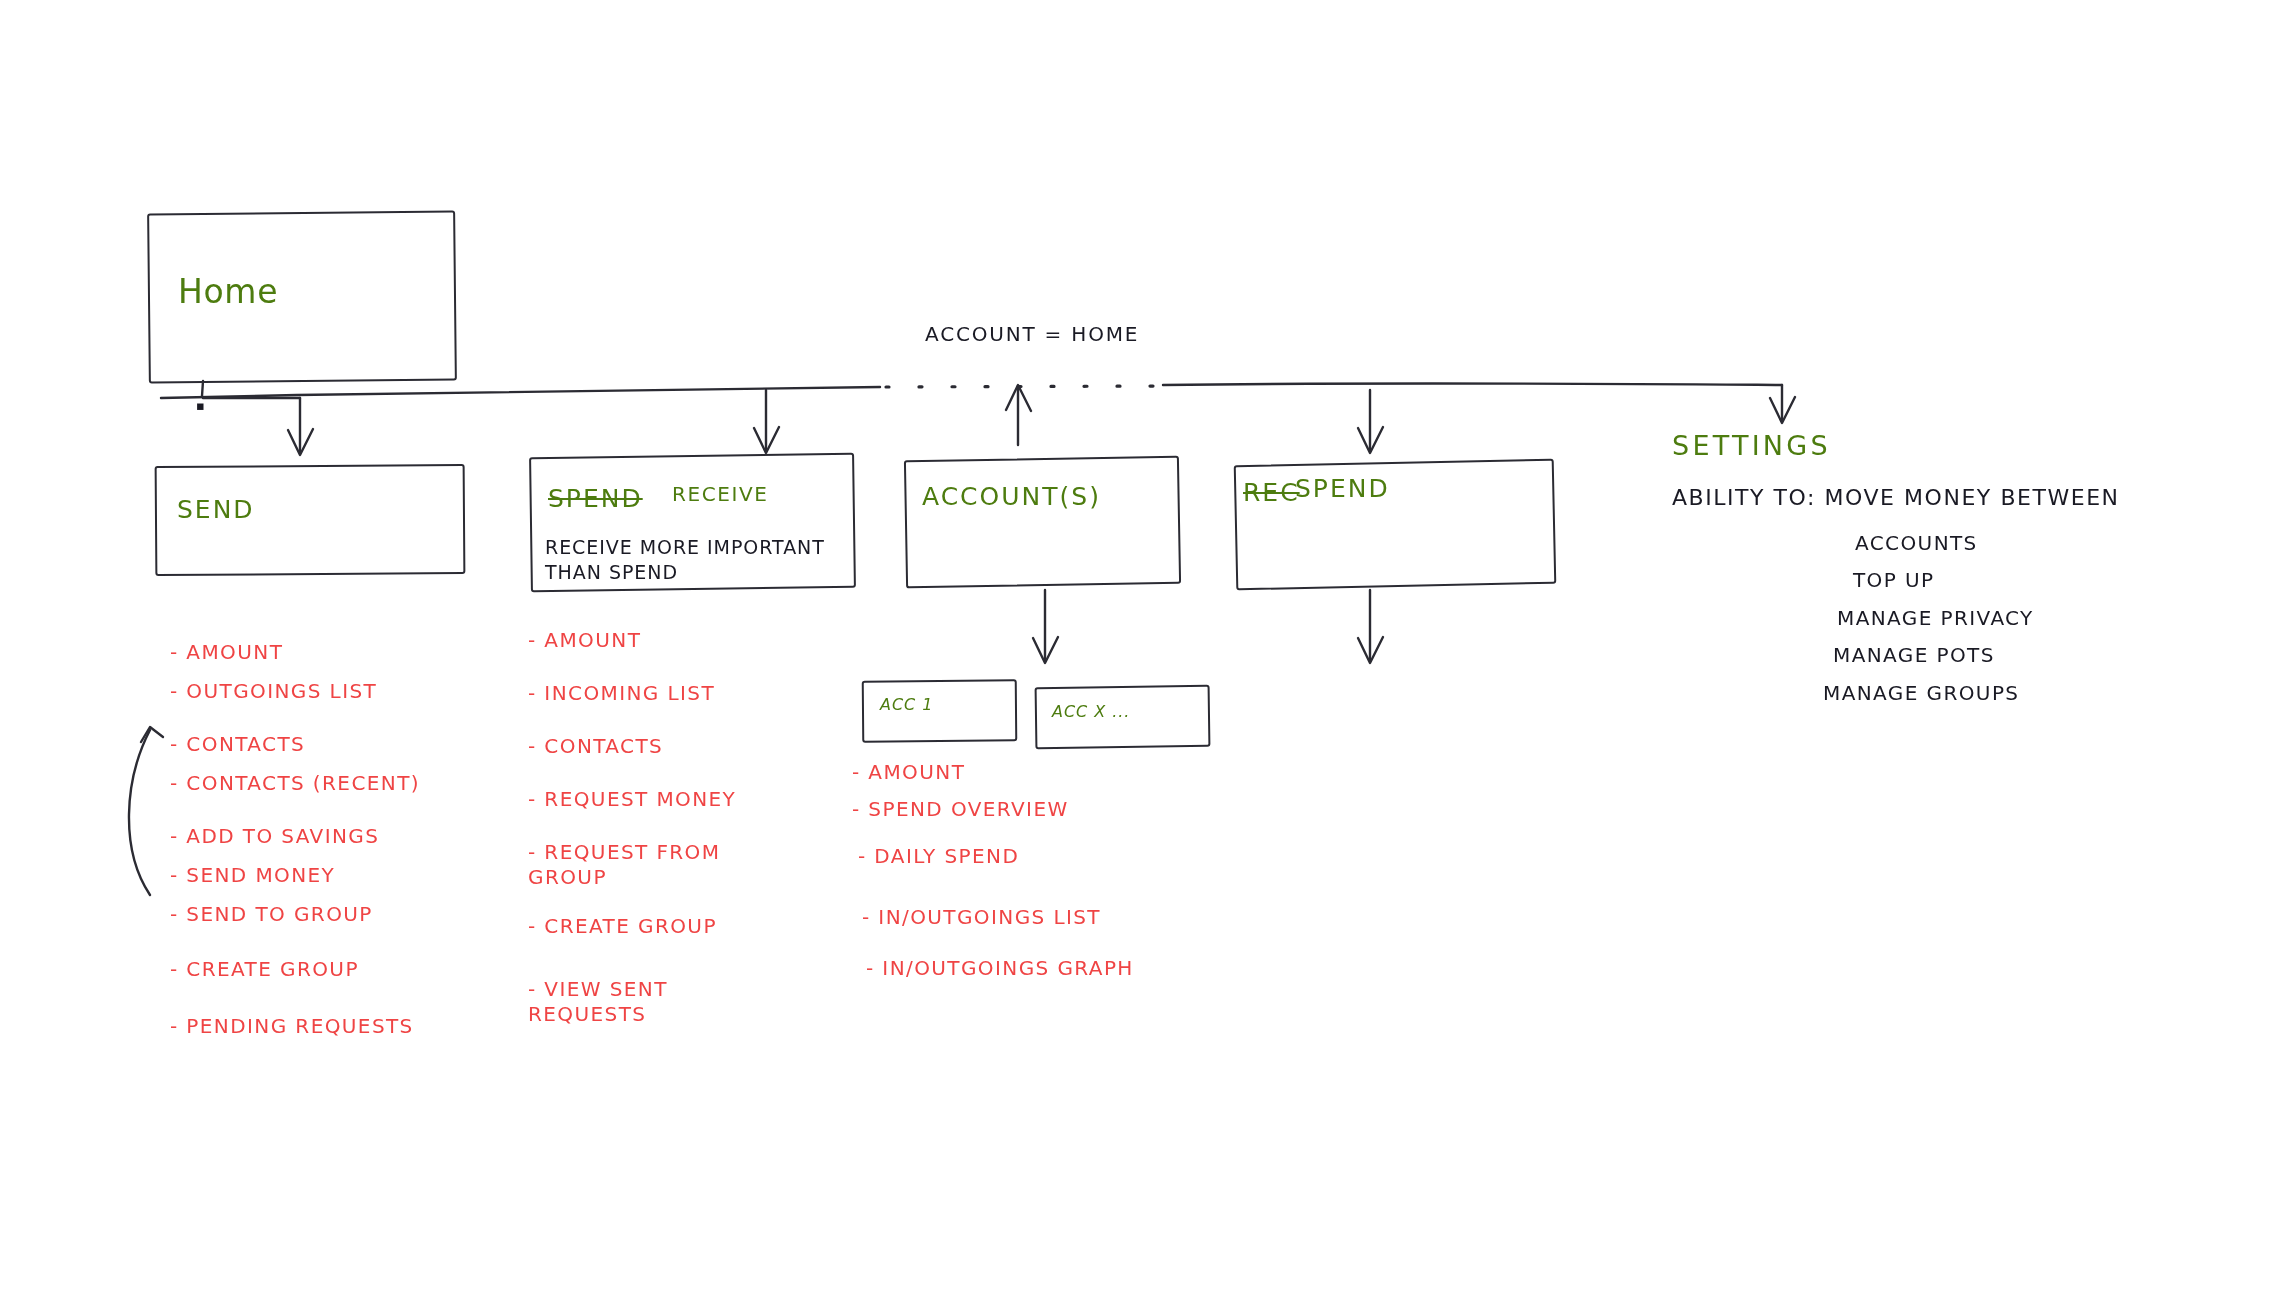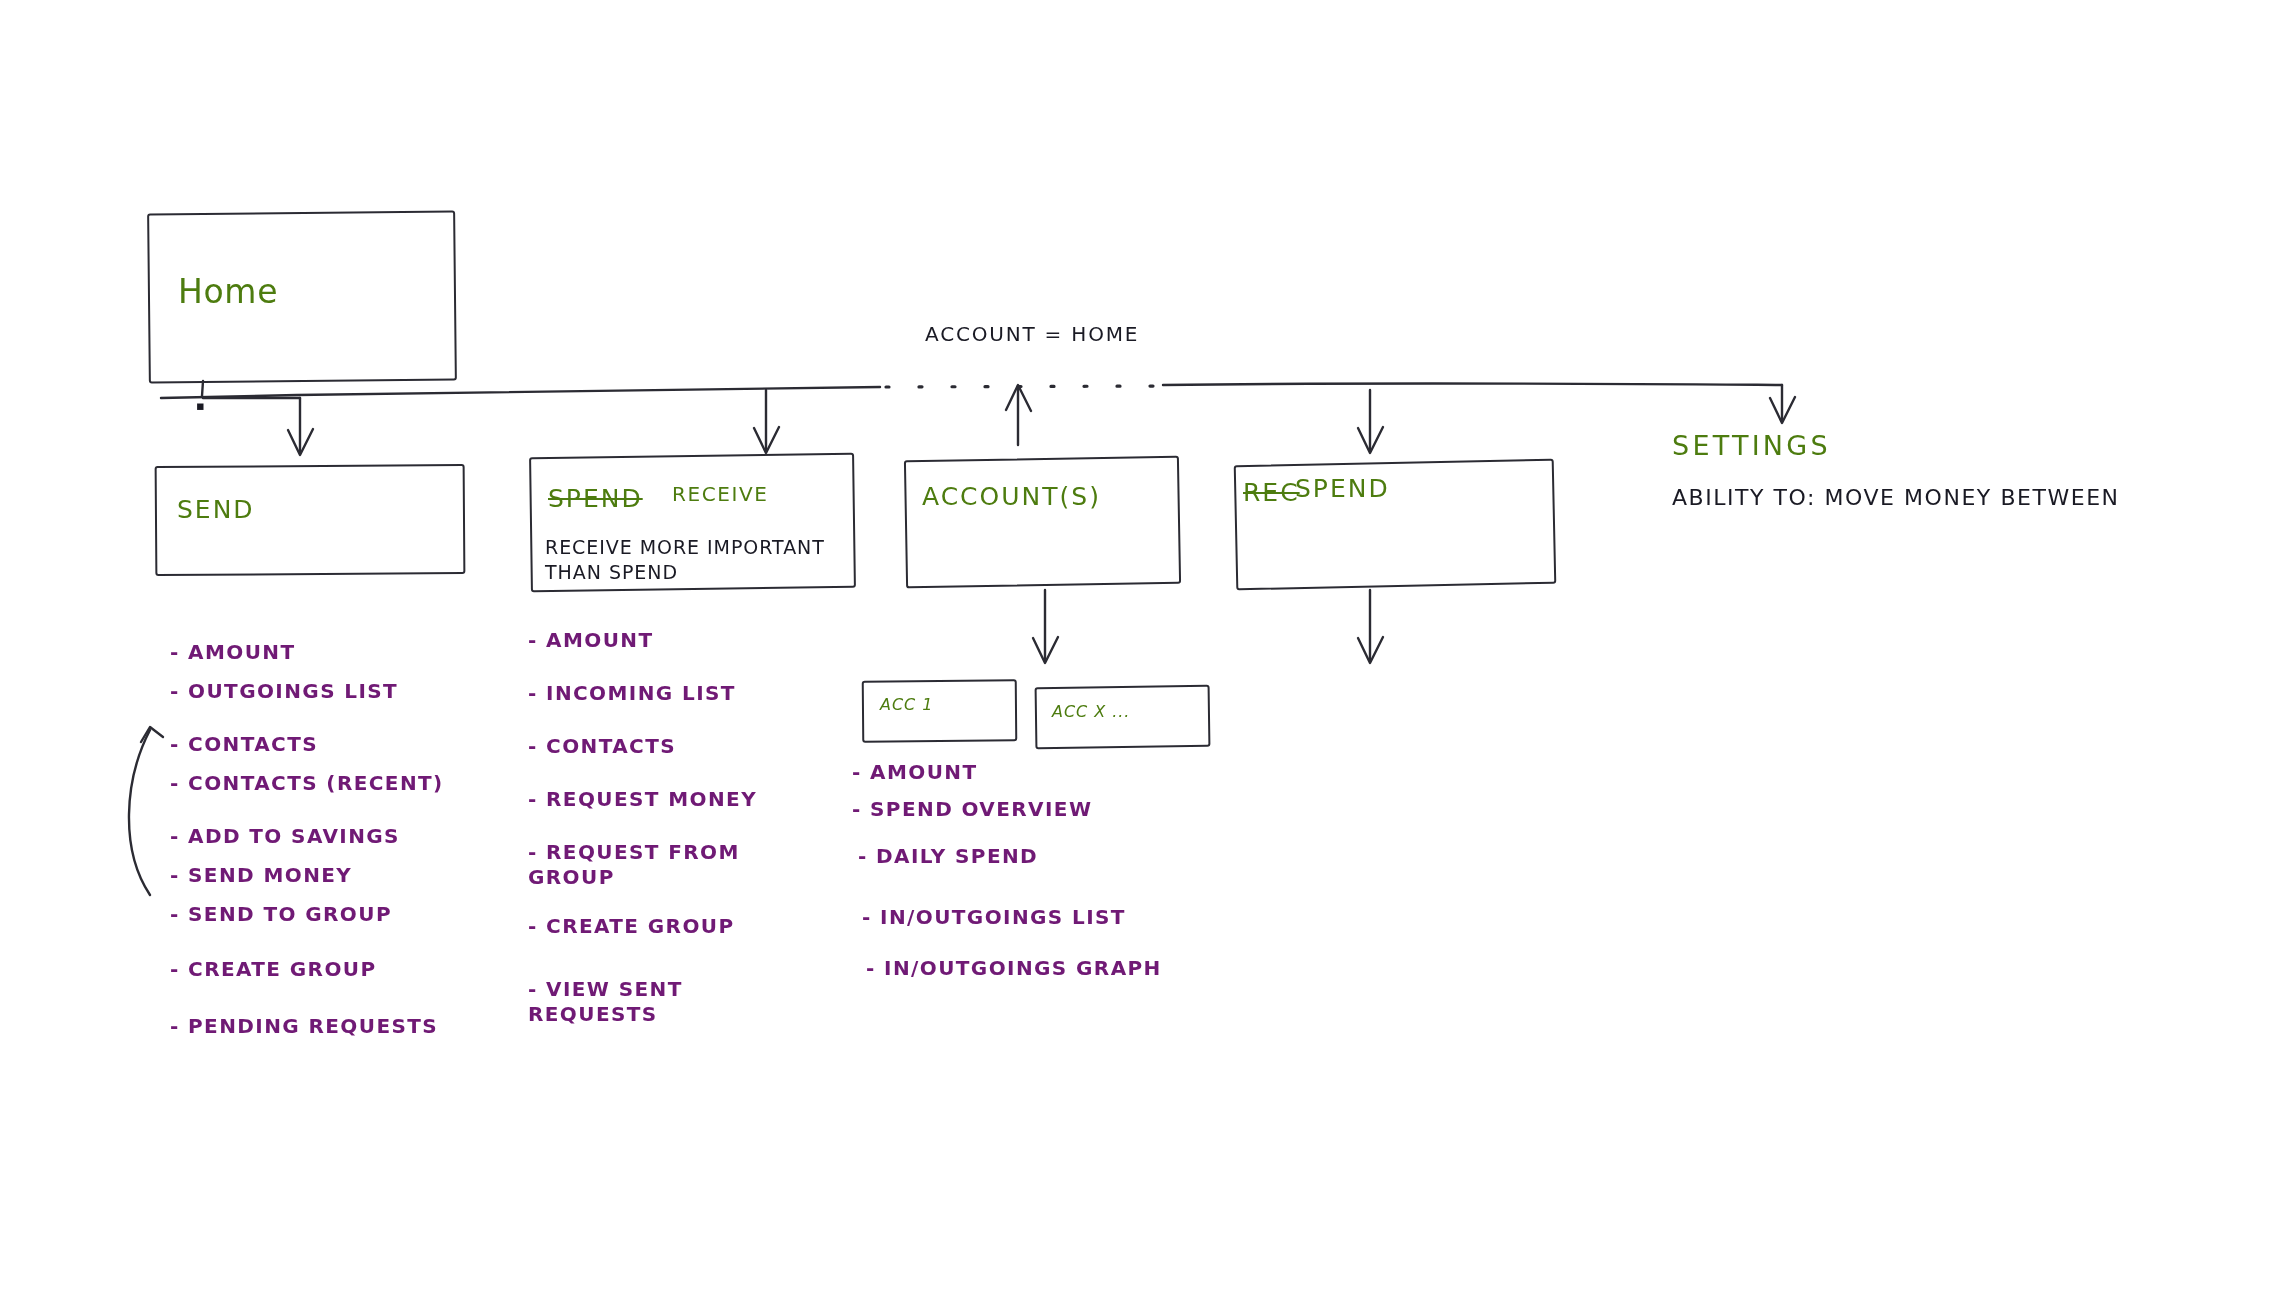--- a/index.html
+++ b/index.html
@@ -224,6 +224,13 @@
   <div class="node-label settings-title hand" style="left:1672px; top:430px;">Settings</div>
   <div class="settings-lead hand" style="position:absolute; left:1672px; top:485px;">Ability to: Move money between</div>
 
+  <div class="sub-list" style="left:1855px; top:530px;">
+    <div class="sub-item">Accounts</div>
+    <div class="sub-item" style="margin-left:-2px;">Top up</div>
+    <div class="sub-item" style="margin-left:-18px;">Manage privacy</div>
+    <div class="sub-item" style="margin-left:-22px;">Manage pots</div>
+    <div class="sub-item" style="margin-left:-32px;">Manage groups</div>
+  </div>
 
 </div>
 

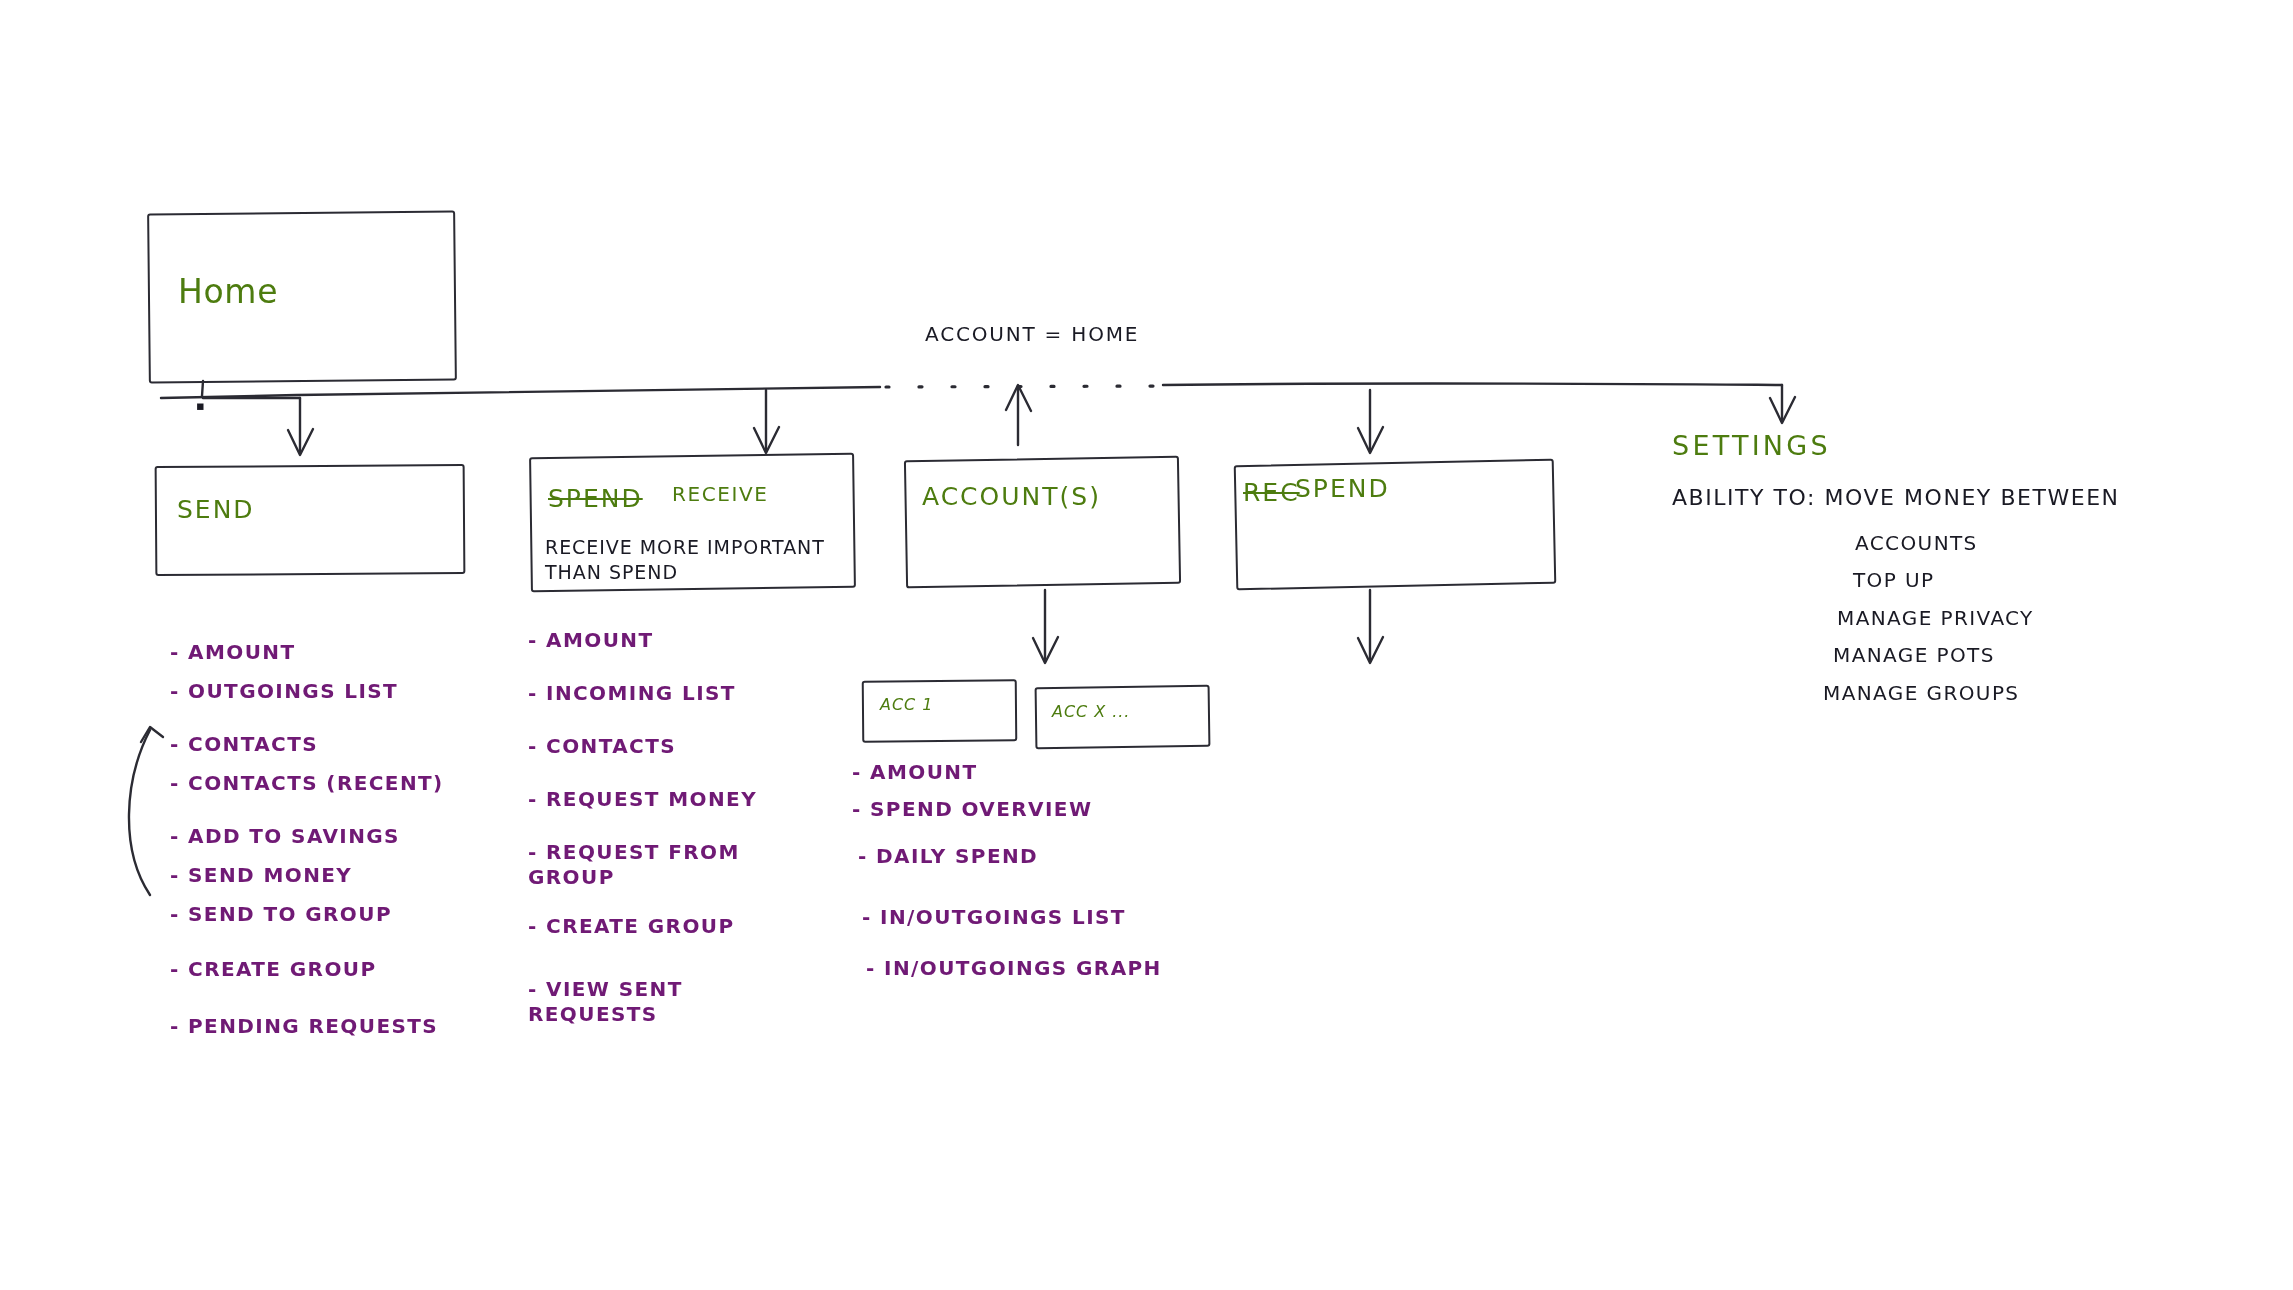--- a/index.html
+++ b/index.html
@@ -51,11 +51,10 @@
     font-size: 20px;
     letter-spacing: 0.07em;
     line-height: 1.25;
-    color: #701a75;
+    color: #ef4444;
     white-space: nowrap;
     margin-bottom: 14px;
     text-transform: uppercase;
-    font-weight: bold;
   }
   .strike {
     text-decoration: line-through;

